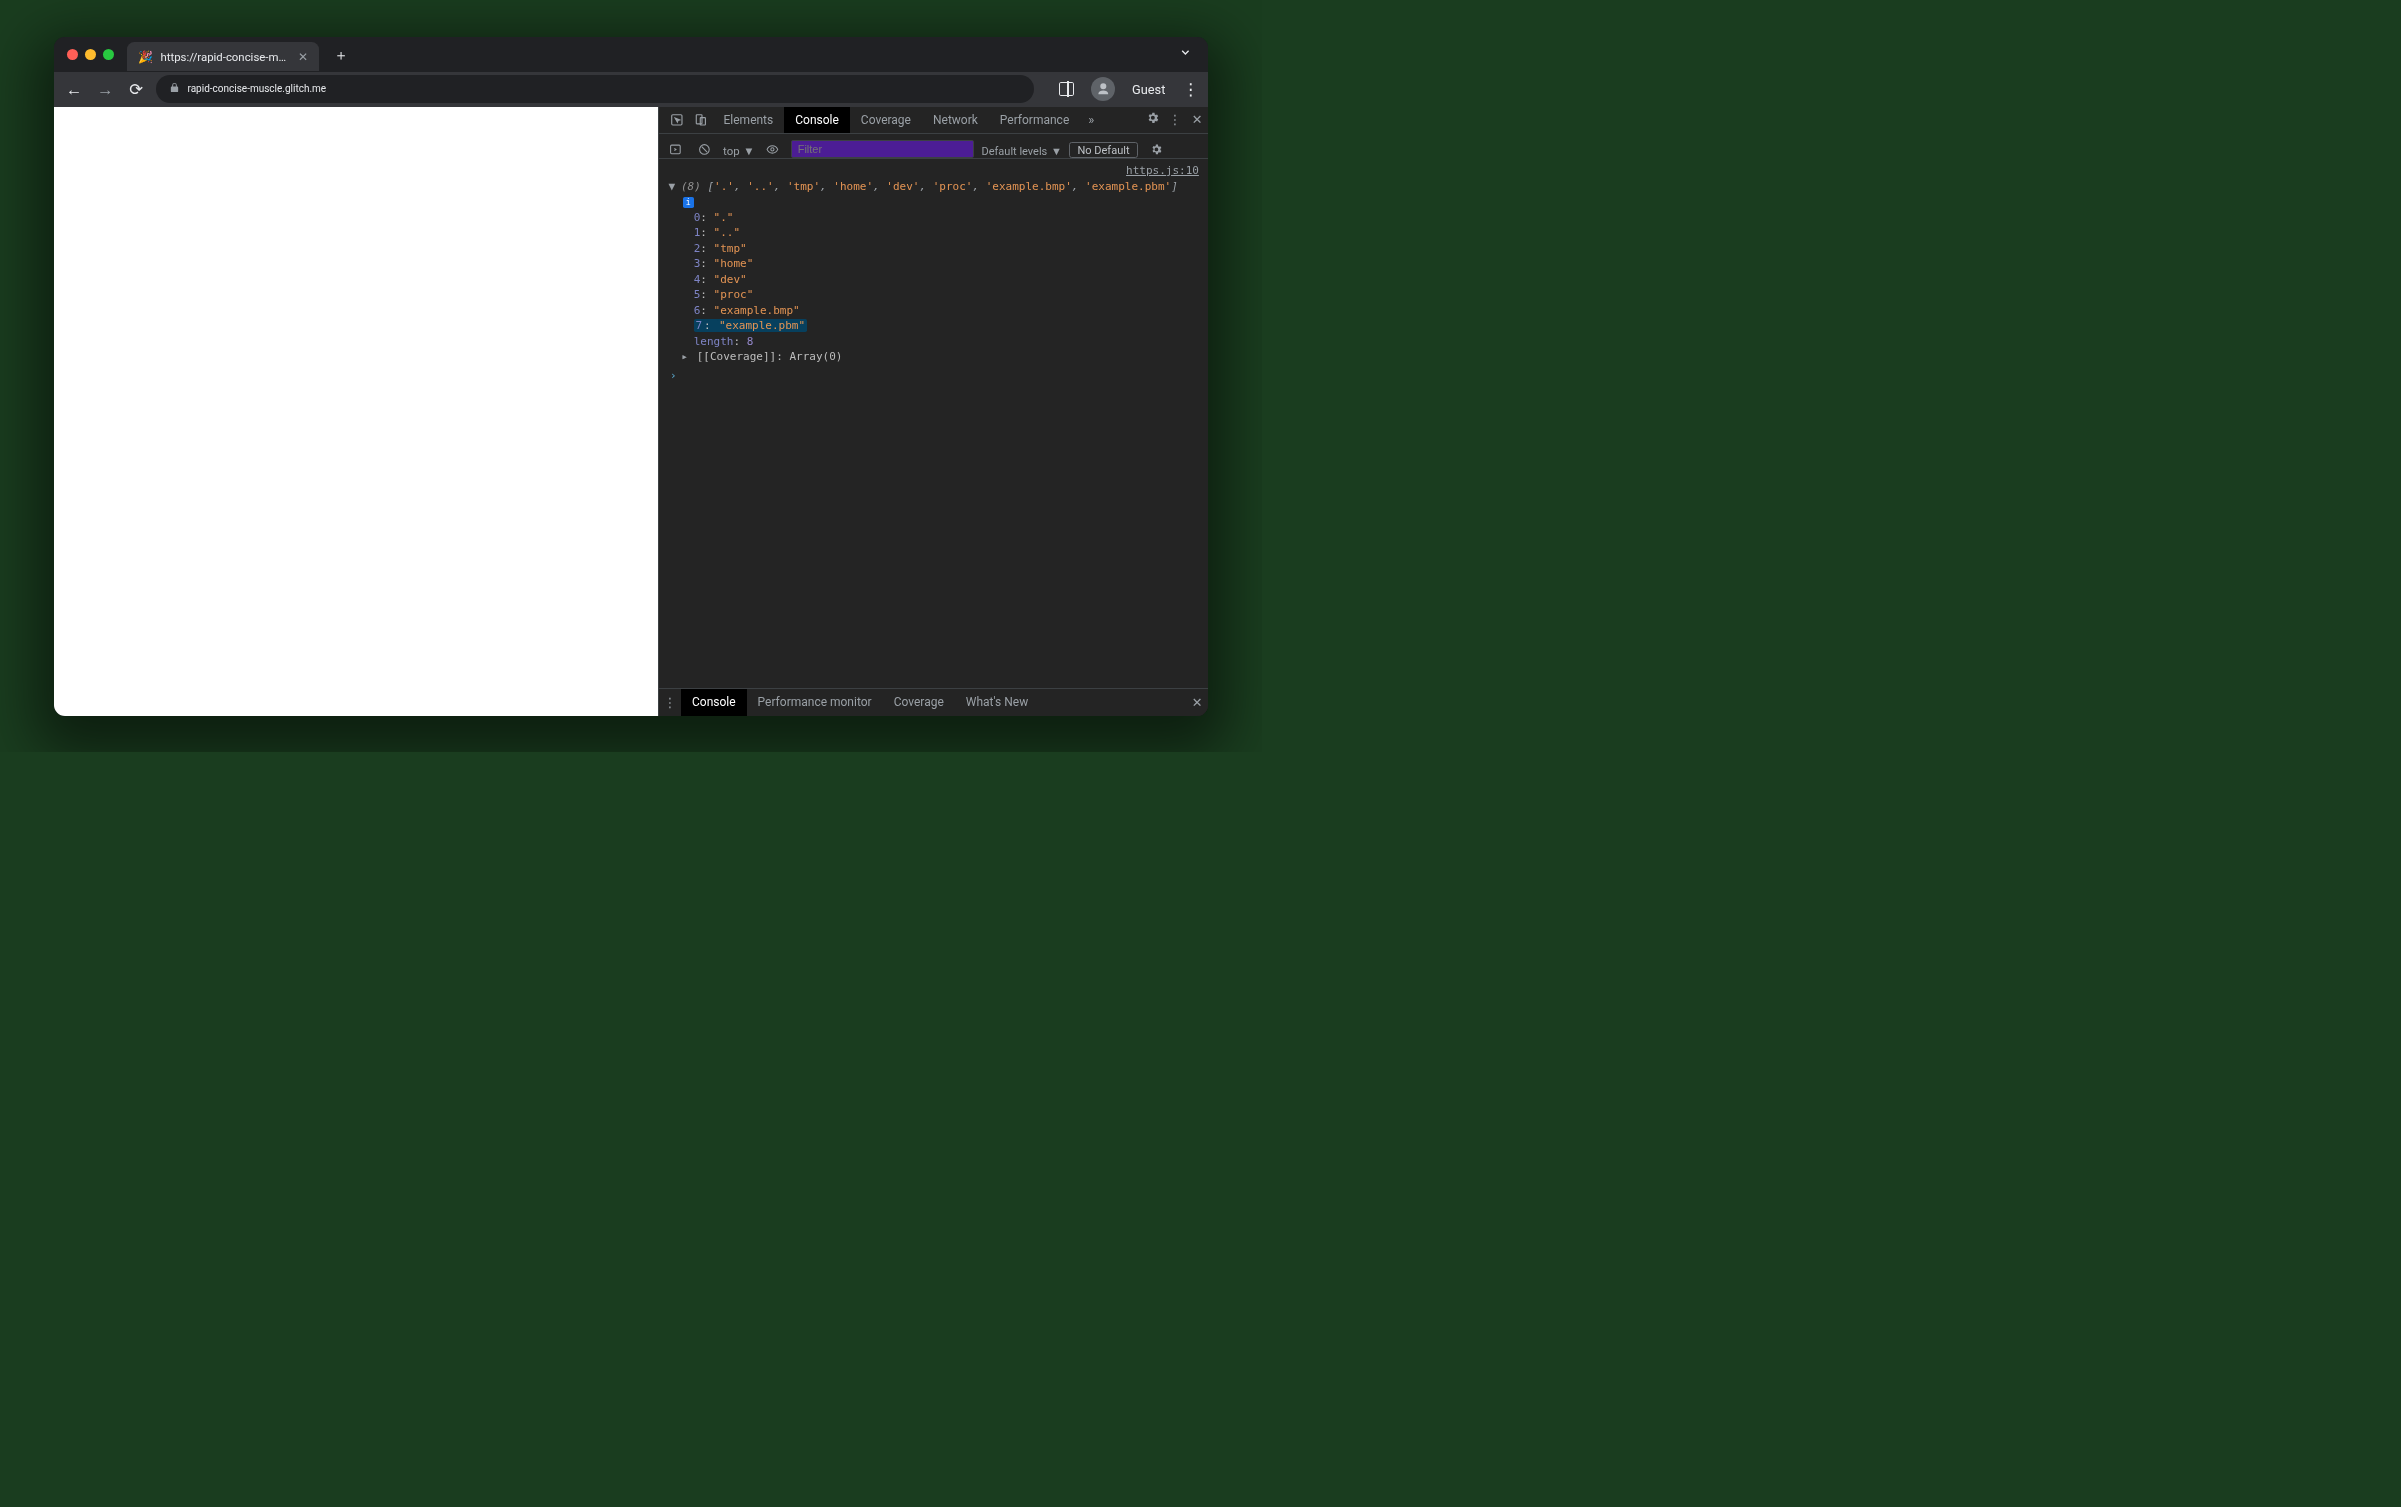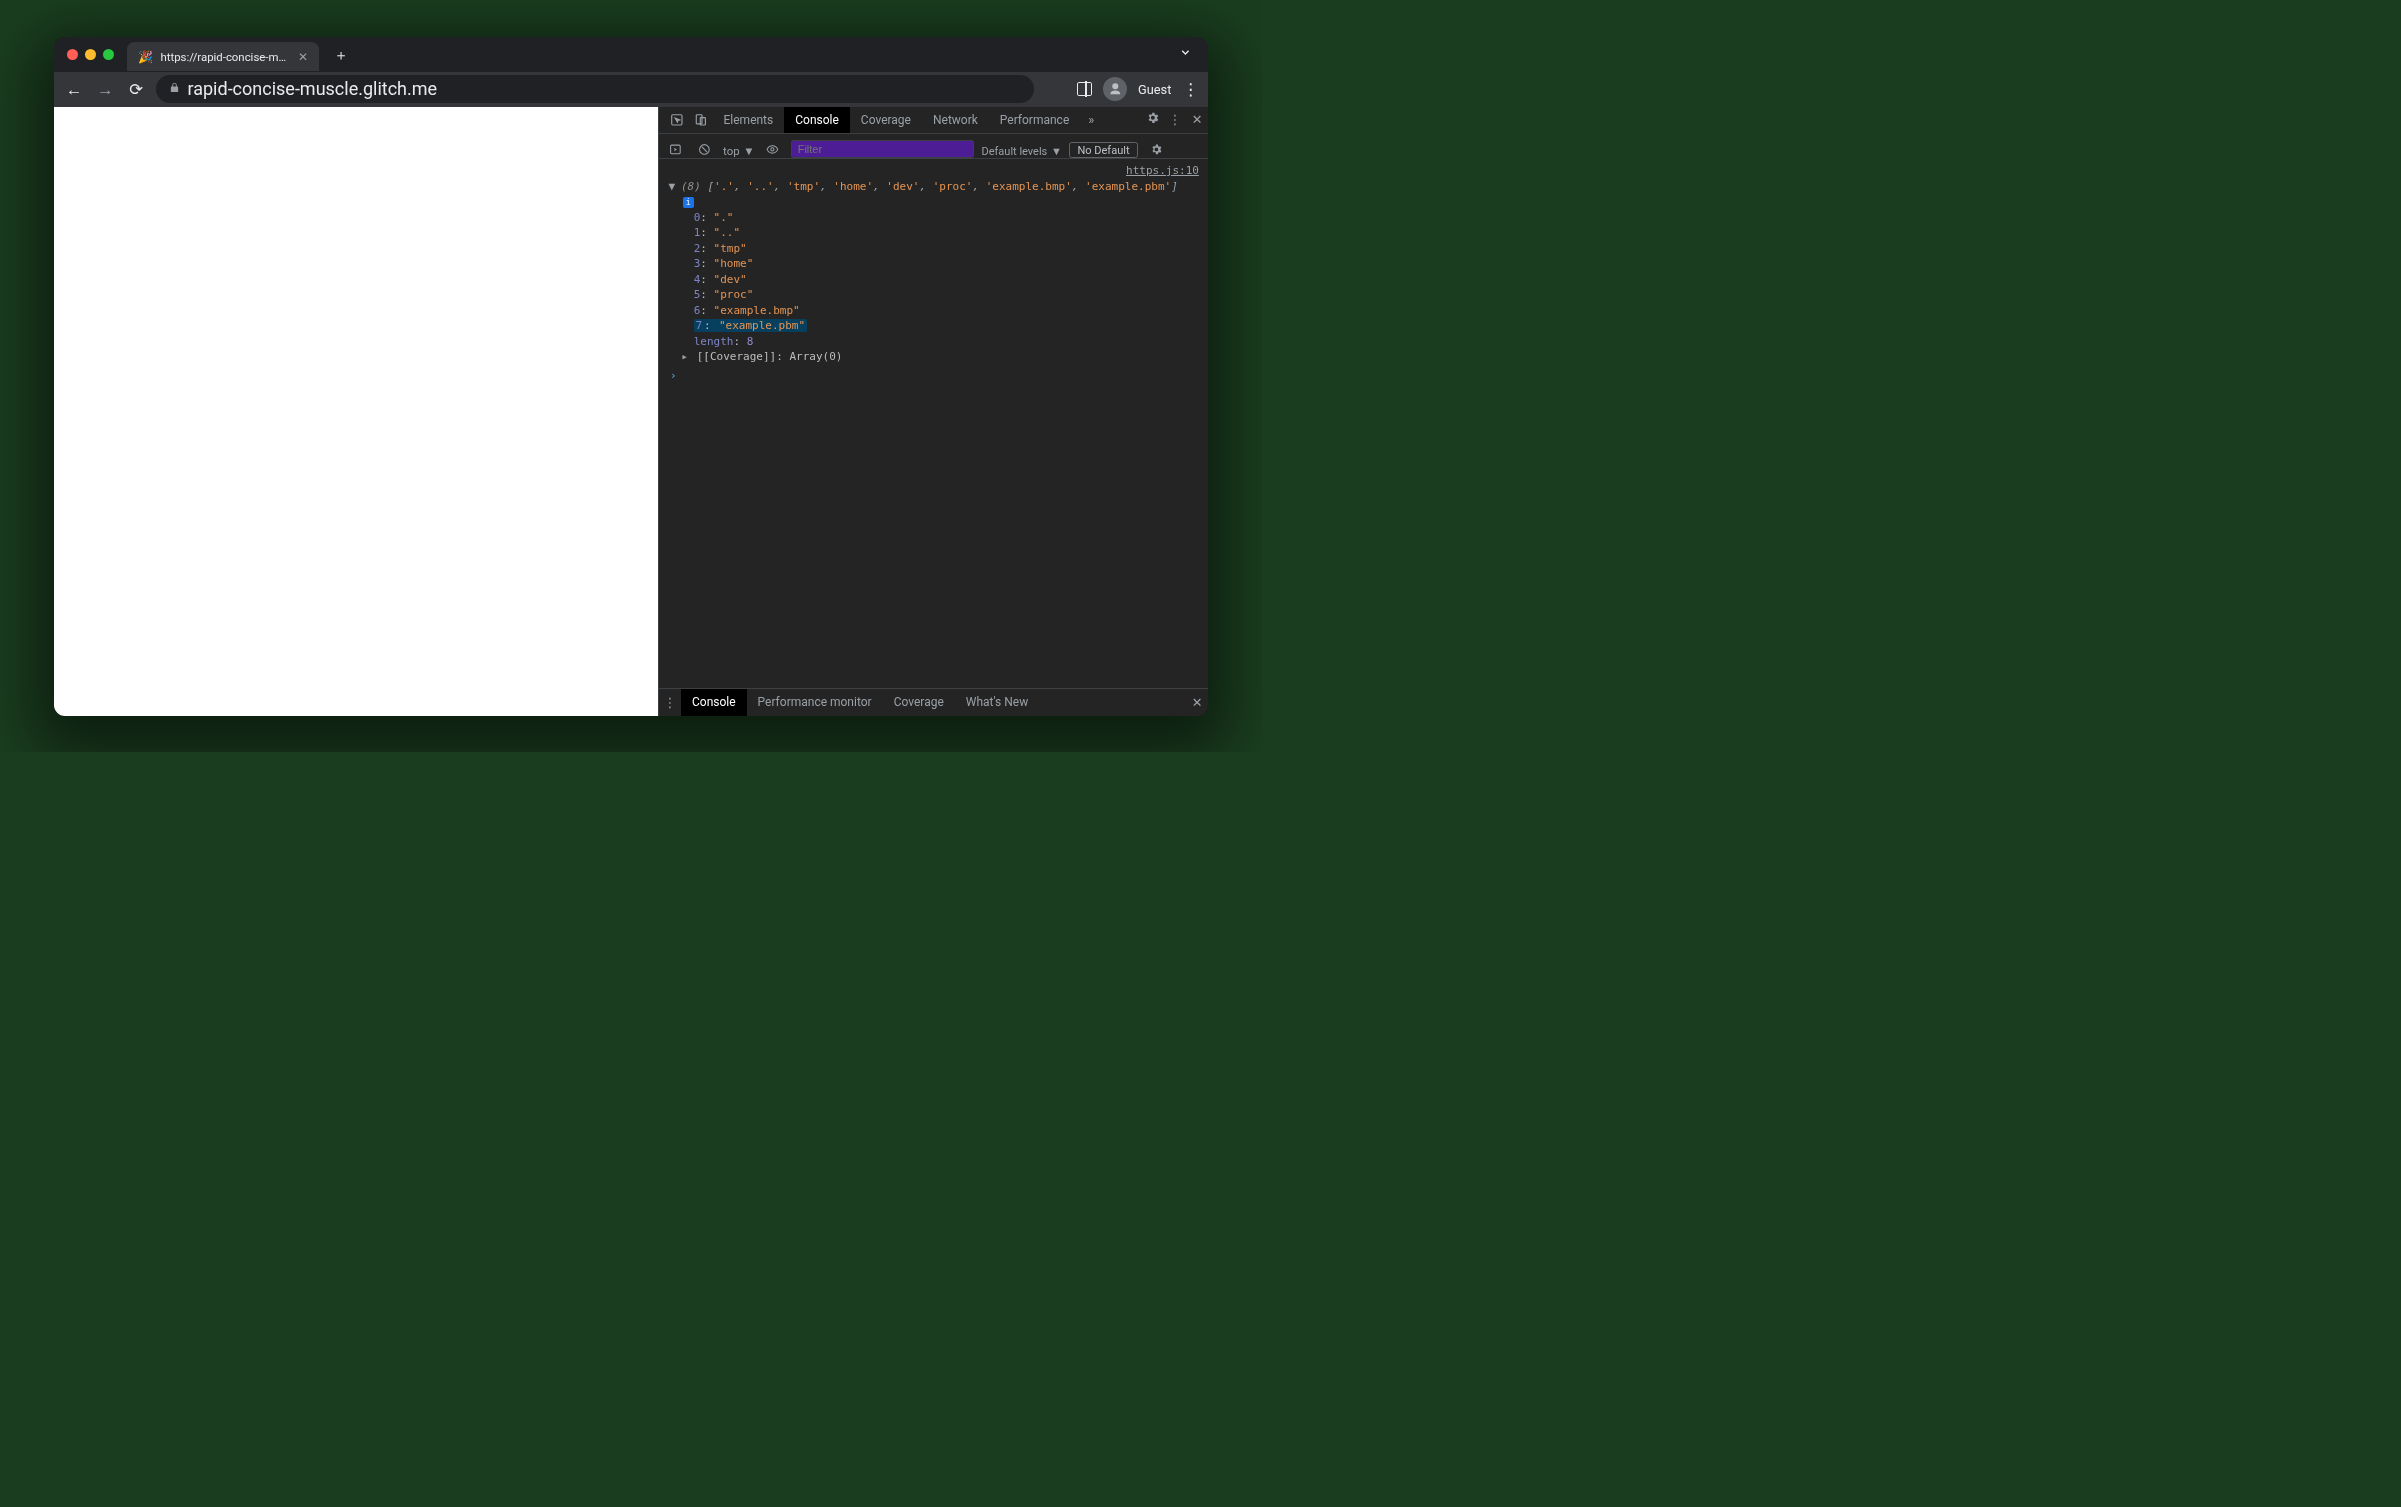--- a/index.html
+++ b/index.html
@@ -49,7 +49,7 @@
   .omnibox{
     flex:1; max-width:878px; height:27.4px; background:#202124;
     border-radius:14.6px; display:flex; align-items:center; gap:7.3px;
-    padding:0 12.8px; color:#e8eaed; font-size:18px;
+    padding:0 12.8px; color:#e8eaed; font-size:10px;
   }
   .lock{color:#9aa0a6;font-size:11px;}
   .tool-right{display:flex;align-items:center;gap:11px;margin-left:auto;justify-content:space-between;}

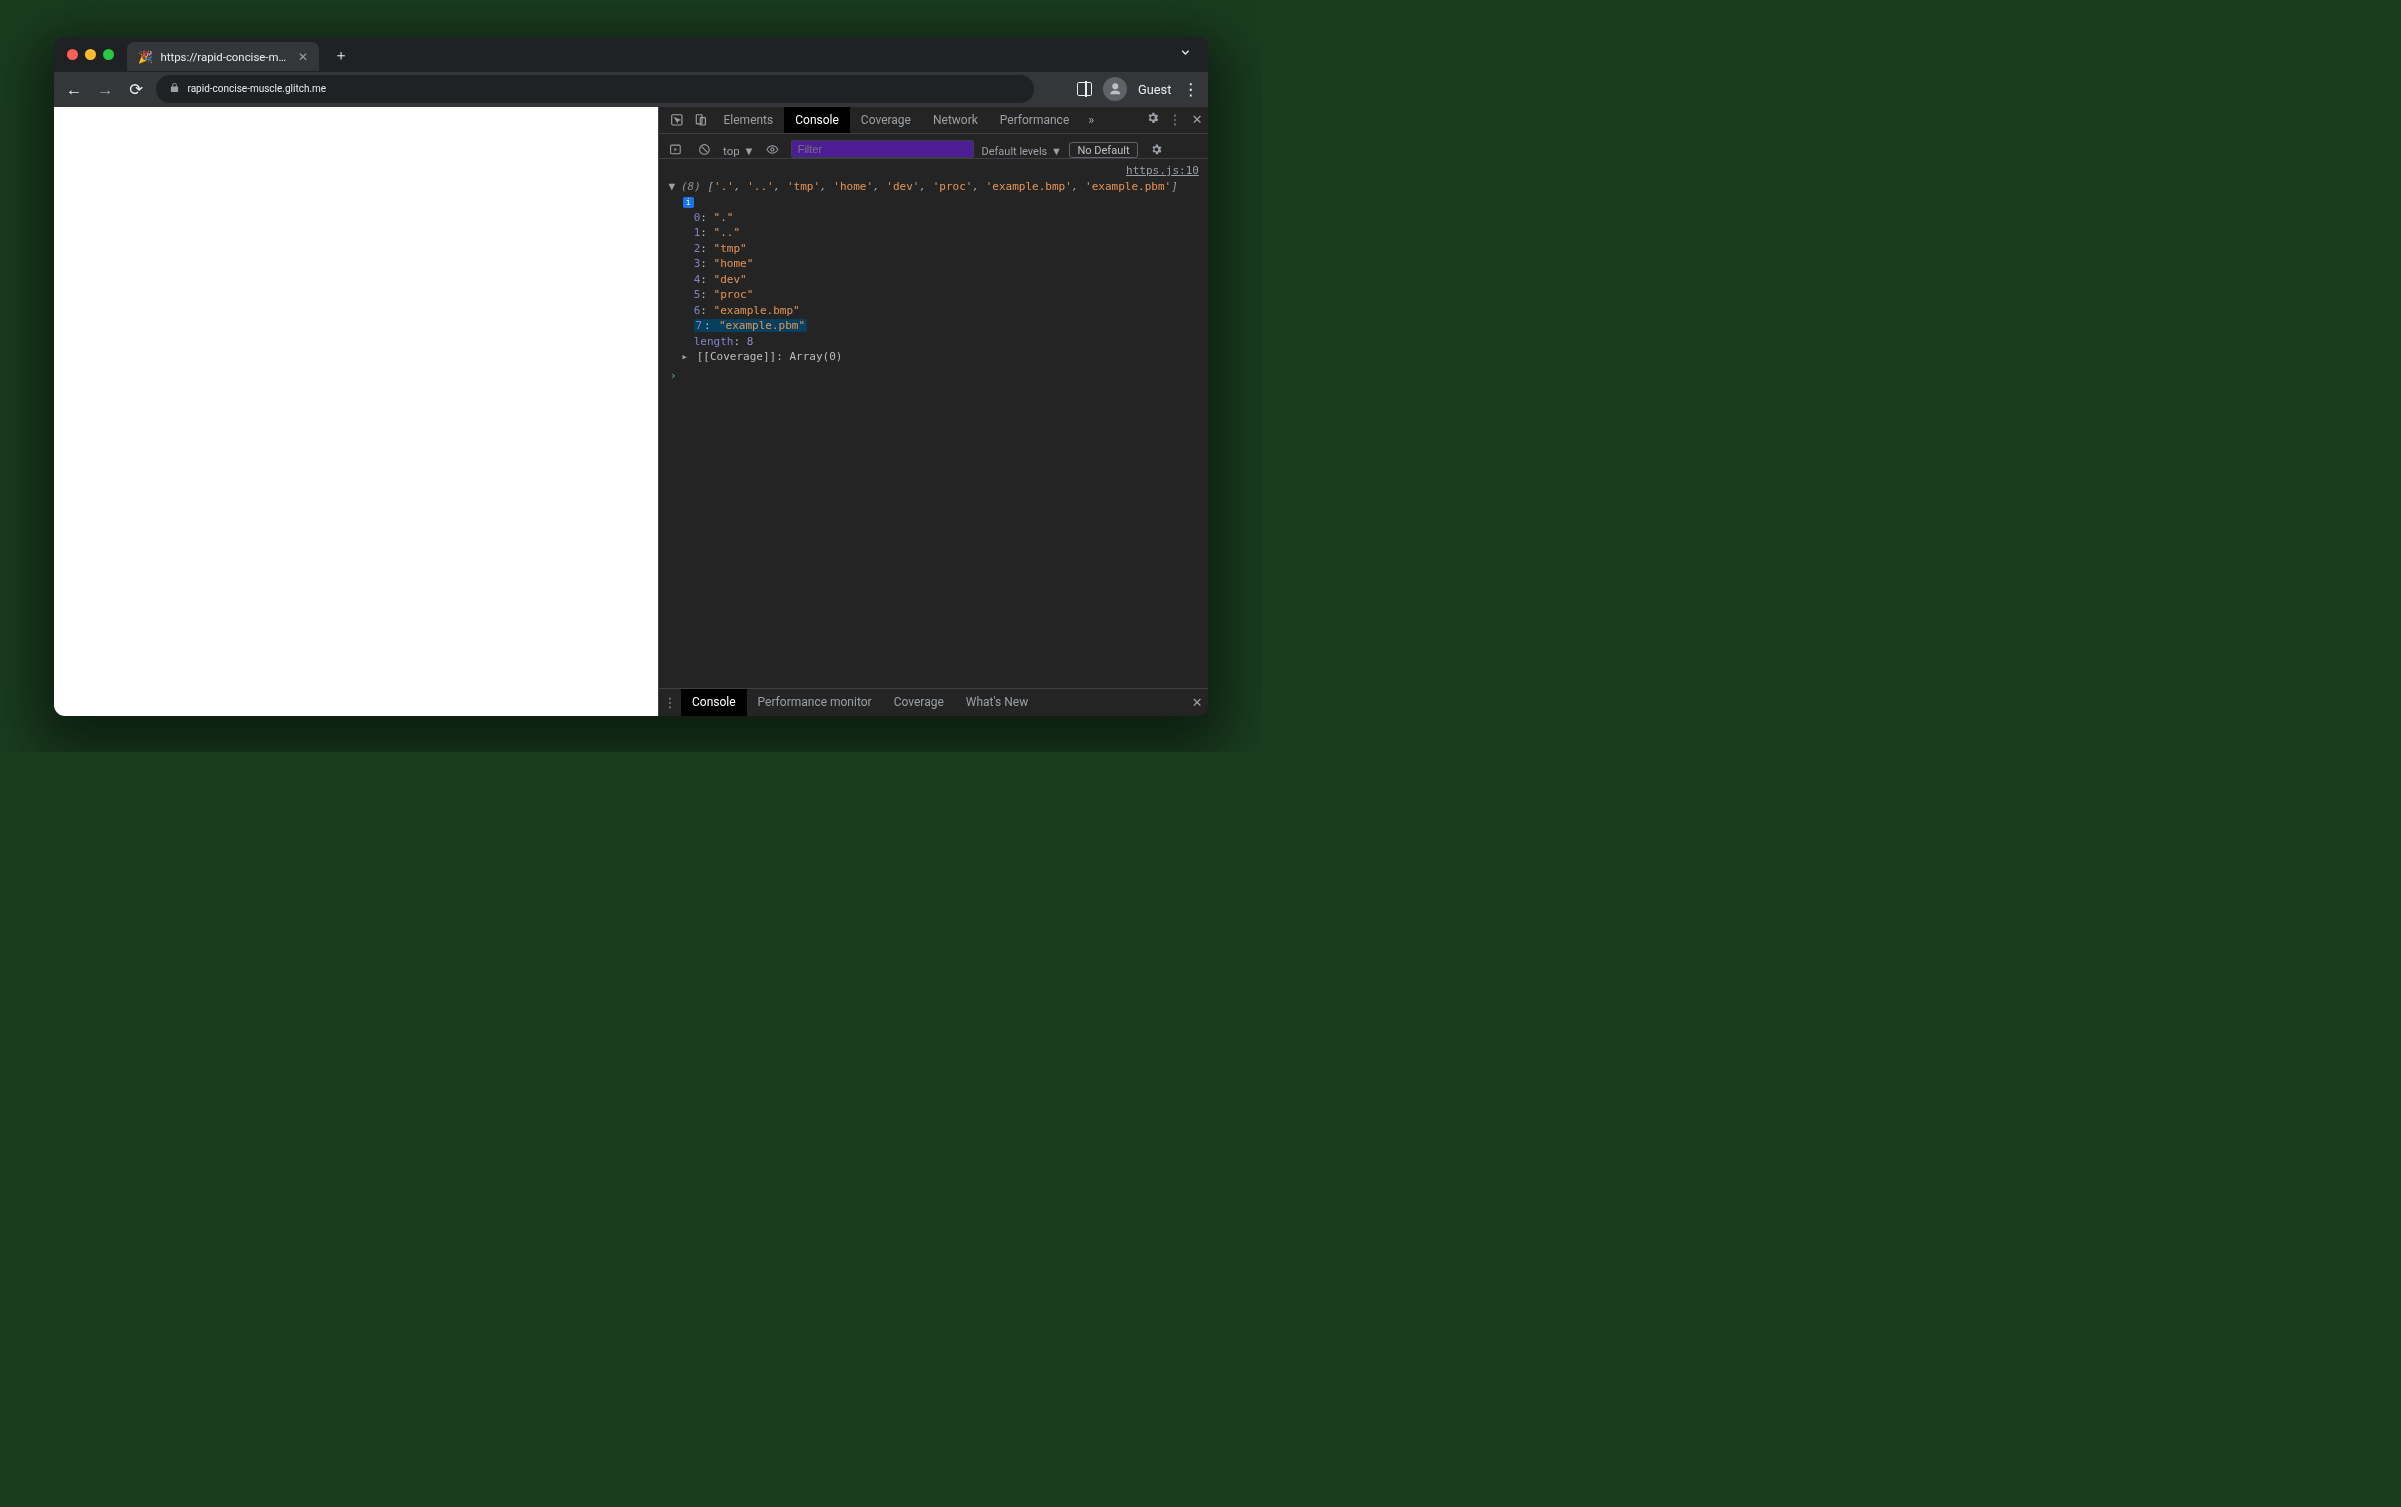--- a/index.html
+++ b/index.html
@@ -52,7 +52,7 @@
     padding:0 12.8px; color:#e8eaed; font-size:10px;
   }
   .lock{color:#9aa0a6;font-size:11px;}
-  .tool-right{display:flex;align-items:center;gap:11px;margin-left:auto;justify-content:space-between;}
+  .tool-right{display:flex;align-items:center;gap:17px;margin-left:auto;justify-content:space-between;}
   .sqicon{width:14.6px;height:14.6px;border:1.8px solid #e8eaed;border-radius:1.8px;display:inline-block;position:relative;}
   .sqicon::after{content:"";position:absolute;left:6.4px;top:-1.8px;bottom:-1.8px;width:1.8px;background:#e8eaed;}
   .avatar{width:24px;height:24px;border-radius:50%;background:#5f6368;display:flex;align-items:center;justify-content:center;}

